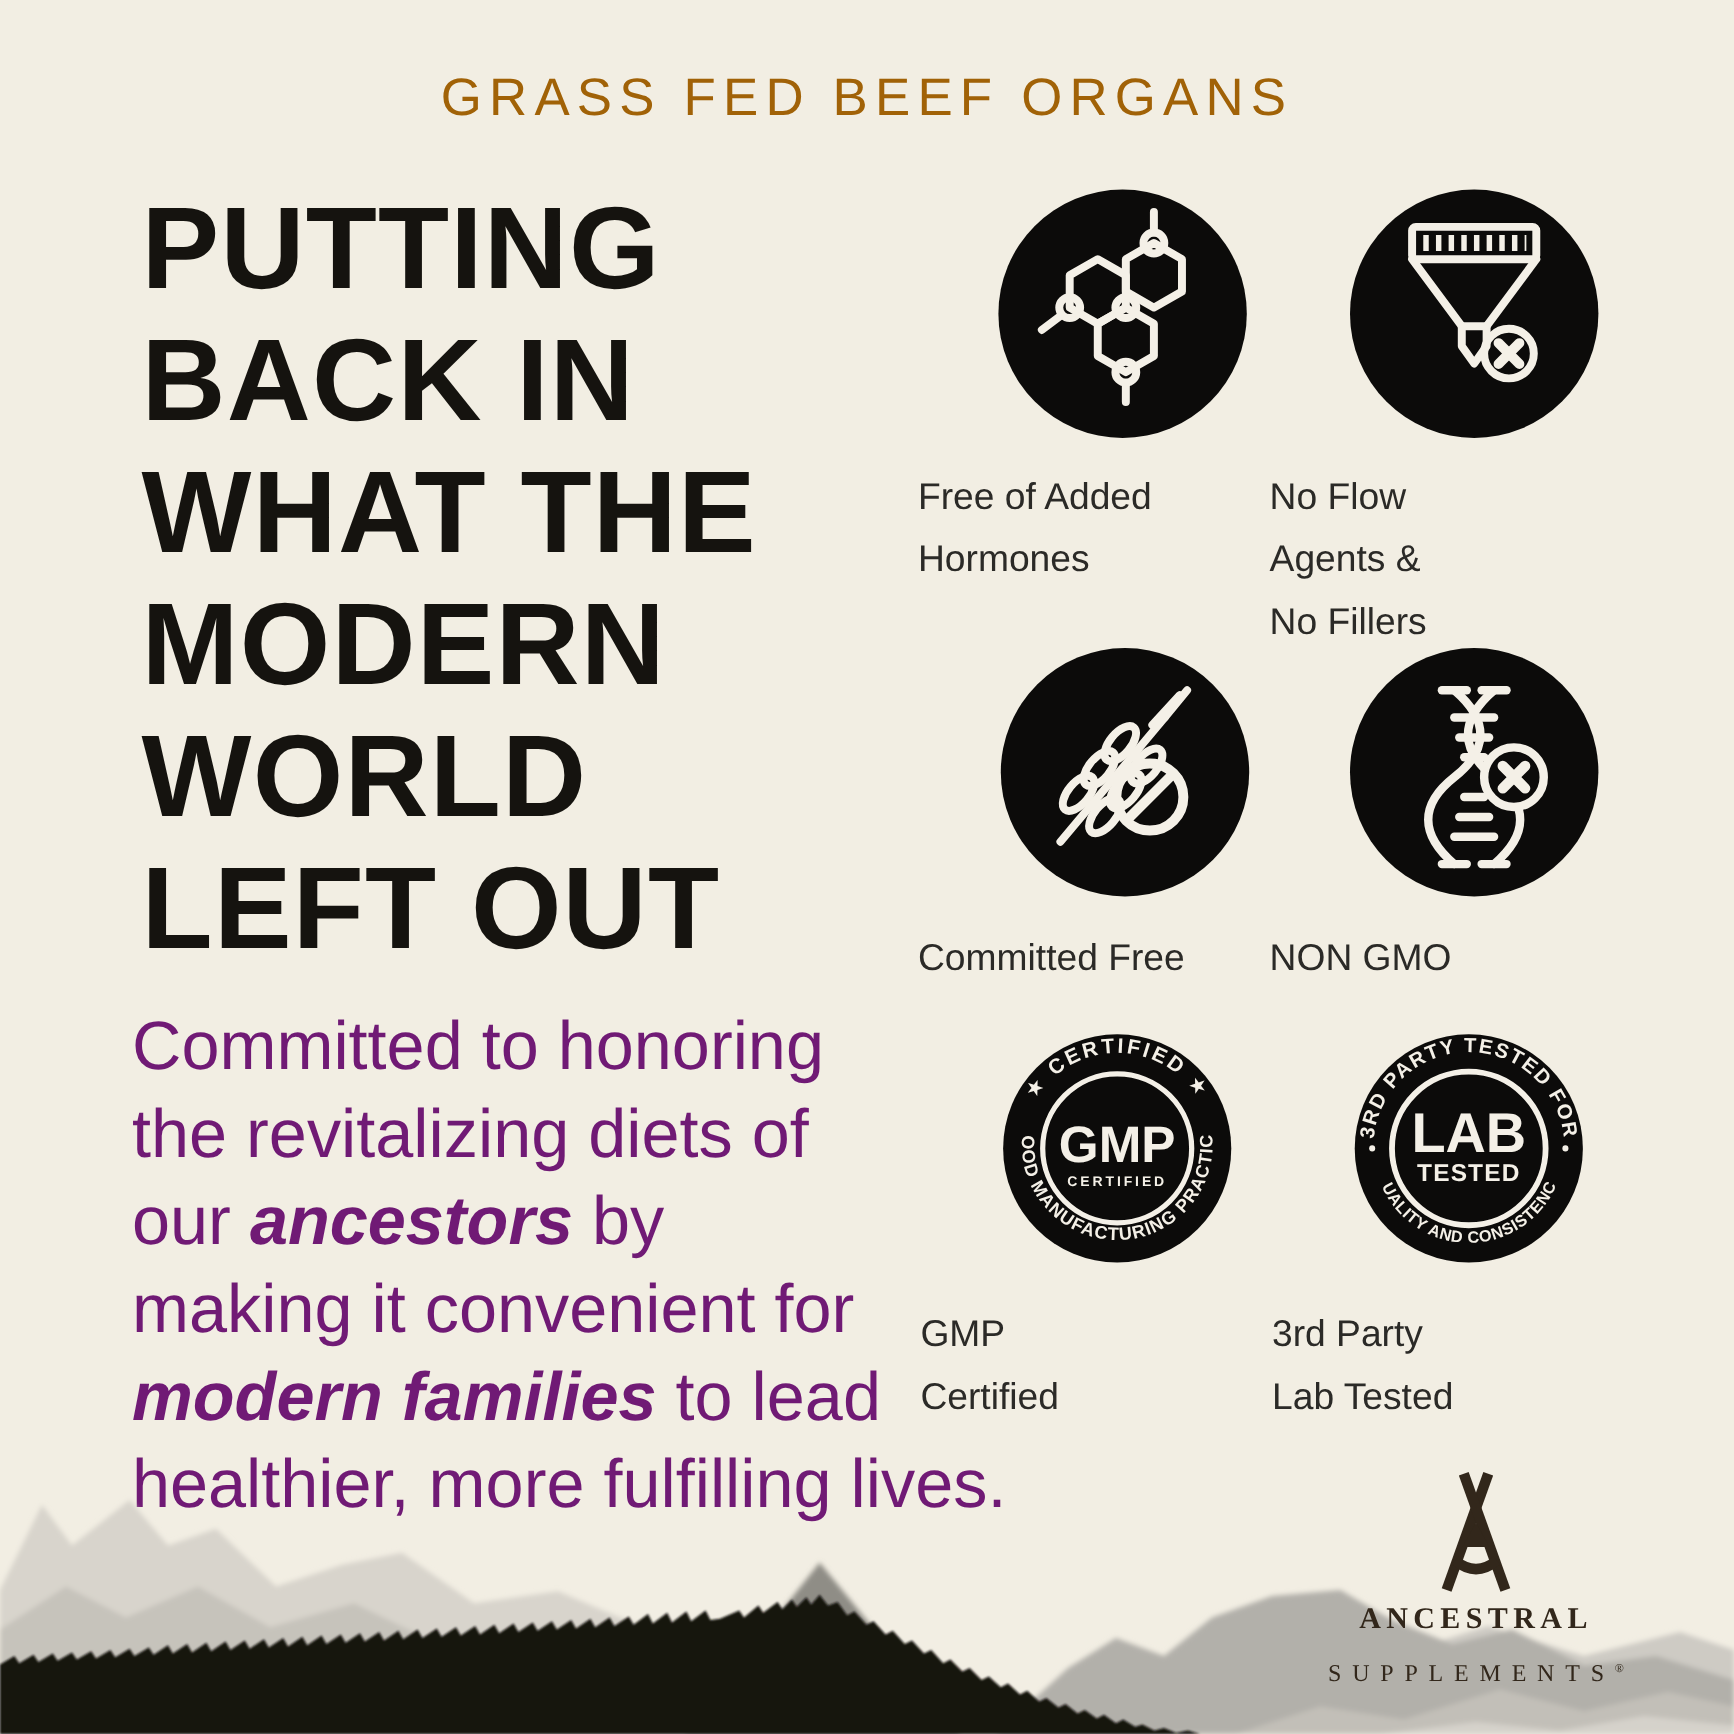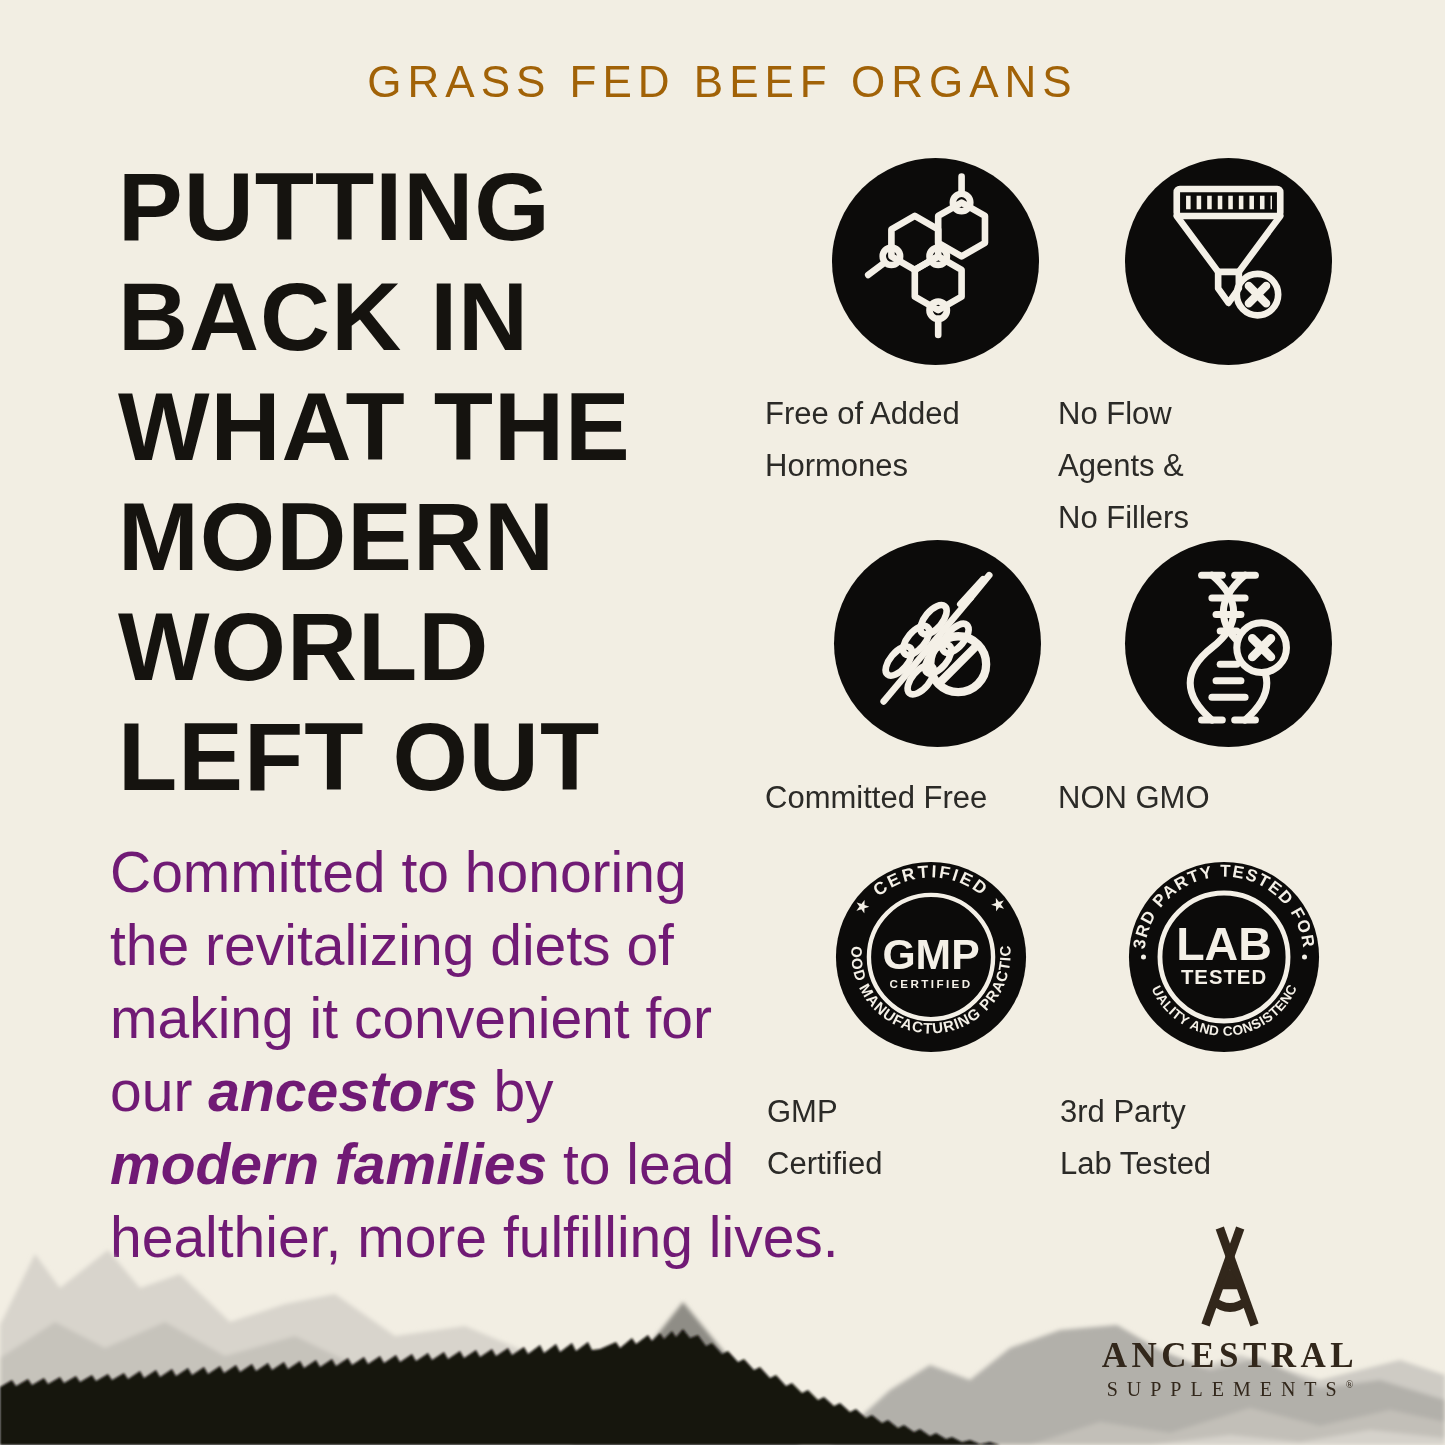--- a/index.html
+++ b/index.html
@@ -71,8 +71,8 @@
   <div class="mission">
       <div><span>Committed to honoring</span></div>
       <div><span>the revitalizing diets of</span></div>
+      <div><span>our </span><span class="em">ancestors</span><span> by</span></div>
       <div><span>making it convenient for</span></div>
-      <div><span>our </span><span class="em">ancestors</span><span> by</span></div>
       <div><span class="em">modern families</span><span> to lead</span></div>
       <div><span>healthier, more fulfilling lives.</span></div>
     </div>

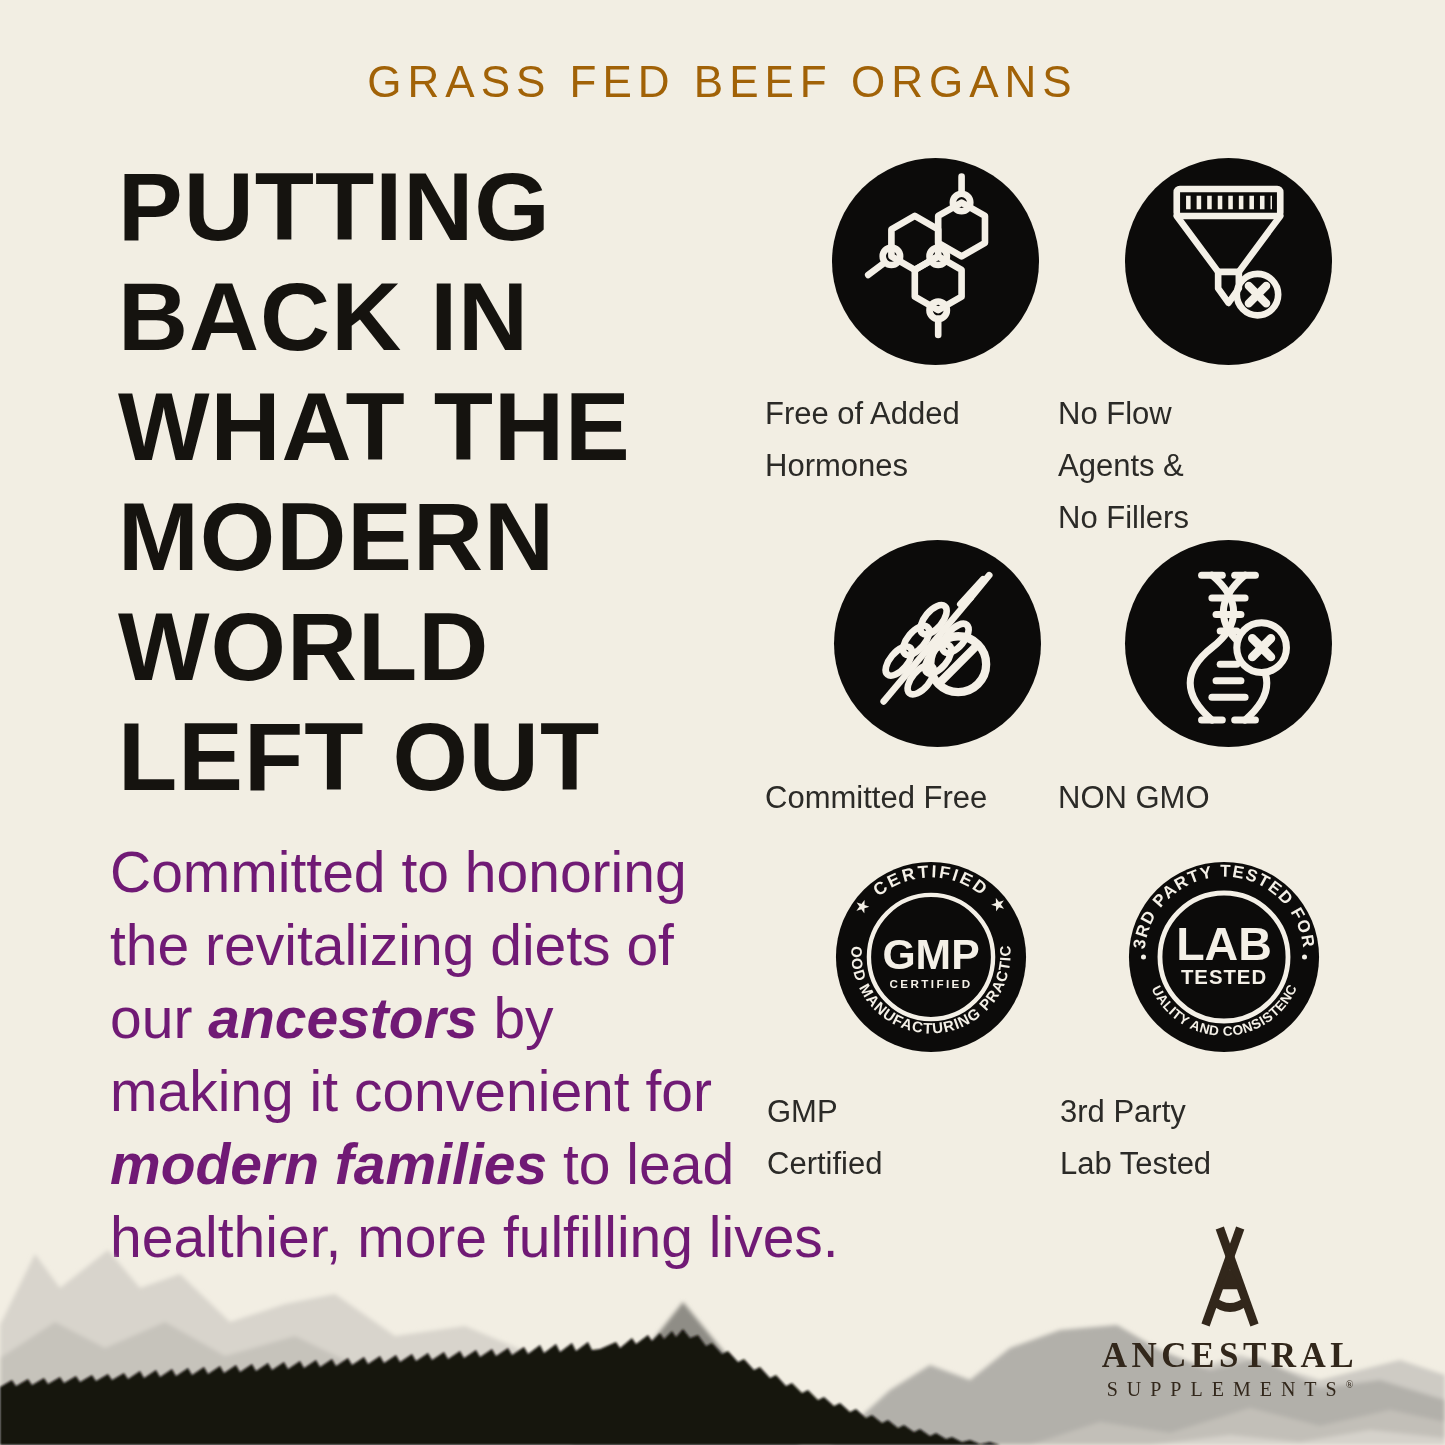--- a/index.html
+++ b/index.html
@@ -42,7 +42,7 @@
   .logo{position:absolute;left:1030px;top:1226px;width:400px;text-align:center;color:#32271b;}
   .logo .tepee{display:block;margin:0 auto;}
   .logo-name{
-    font-family:"Liberation Serif", serif;font-weight:bold;font-size:35px;
+    font-family:"Liberation Serif", serif;font-weight:bold;font-size:25px;
     letter-spacing:4.5px;margin-top:8px;color:#32271b;
   }
   .logo-sub{

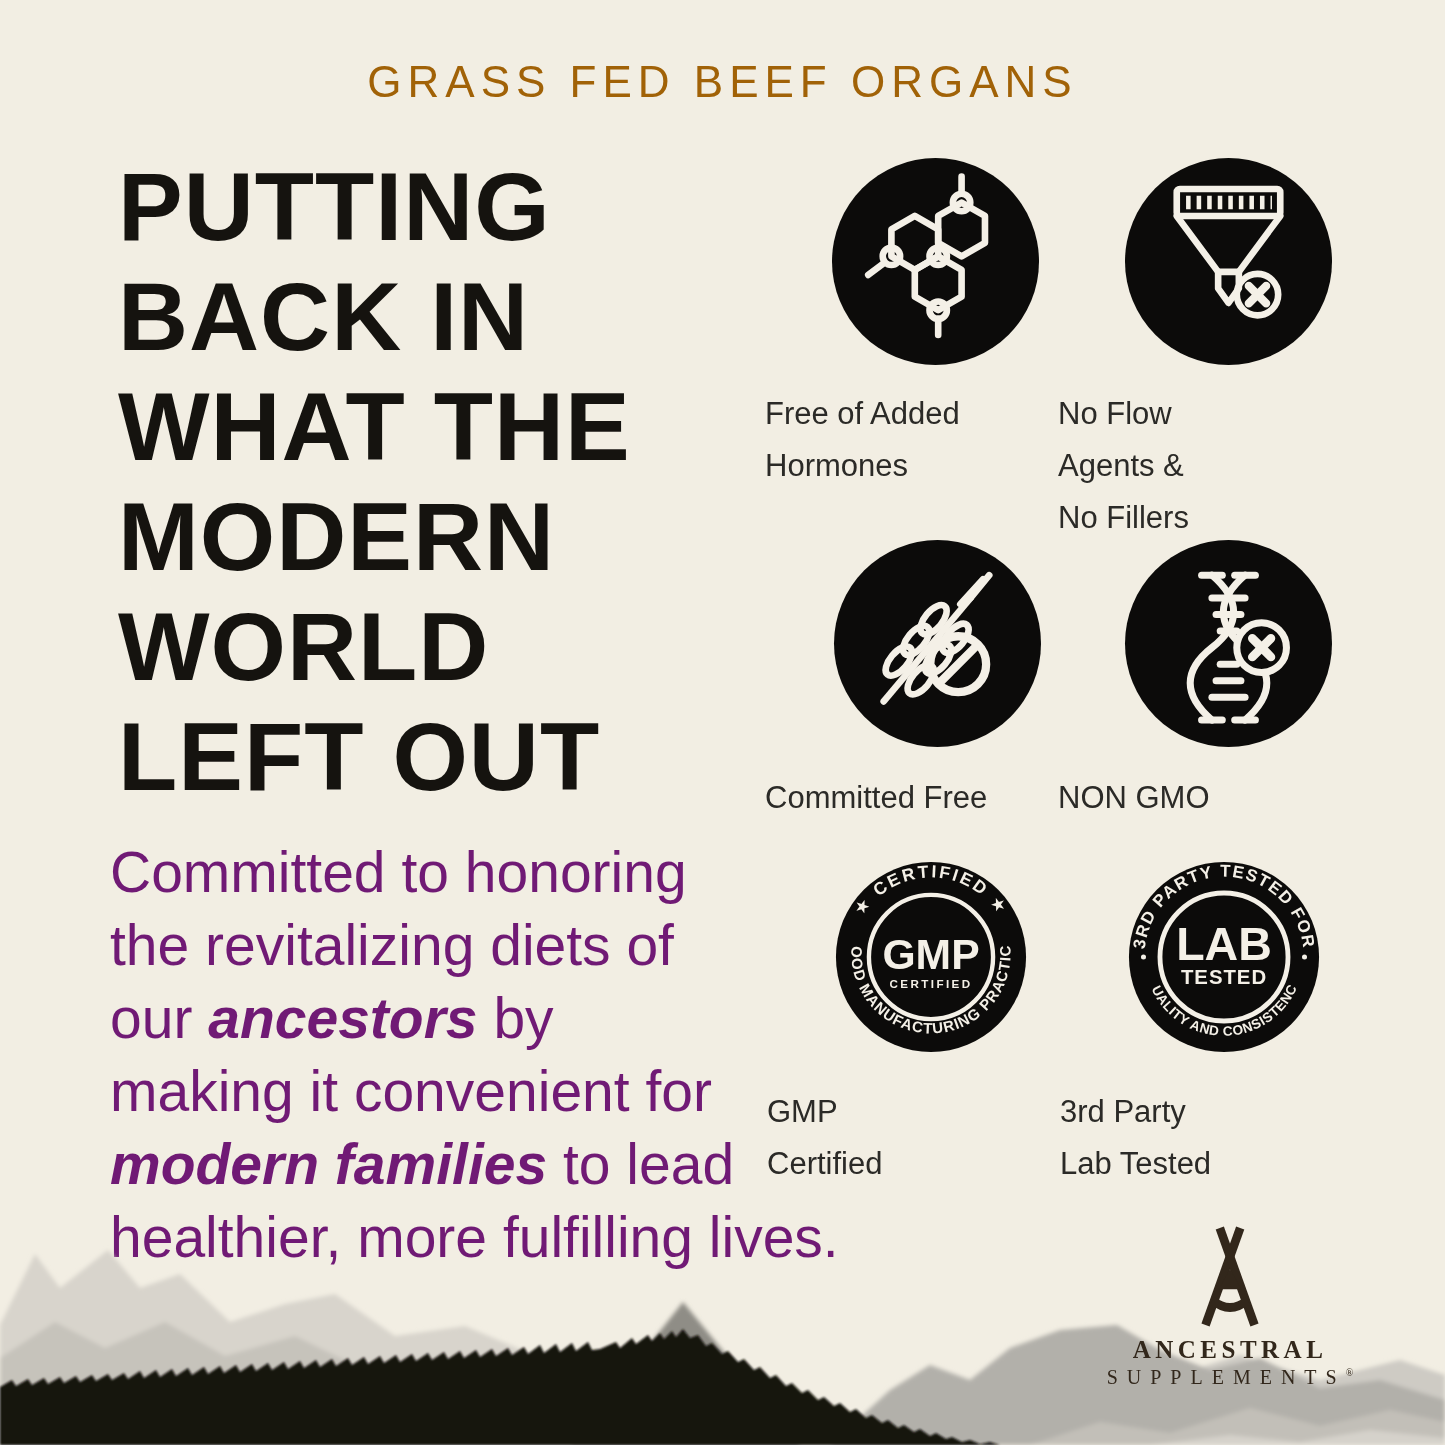--- a/index.html
+++ b/index.html
@@ -47,7 +47,7 @@
   }
   .logo-sub{
     font-family:"Liberation Serif", serif;font-size:20px;letter-spacing:9px;
-    margin-top:2px;color:#32271b;
+    margin-top:20px;color:#32271b;
   }
   .logo-sub sup{font-size:10px;letter-spacing:0;}
   .seal text{font-family:"Liberation Sans","DejaVu Sans",sans-serif;}

